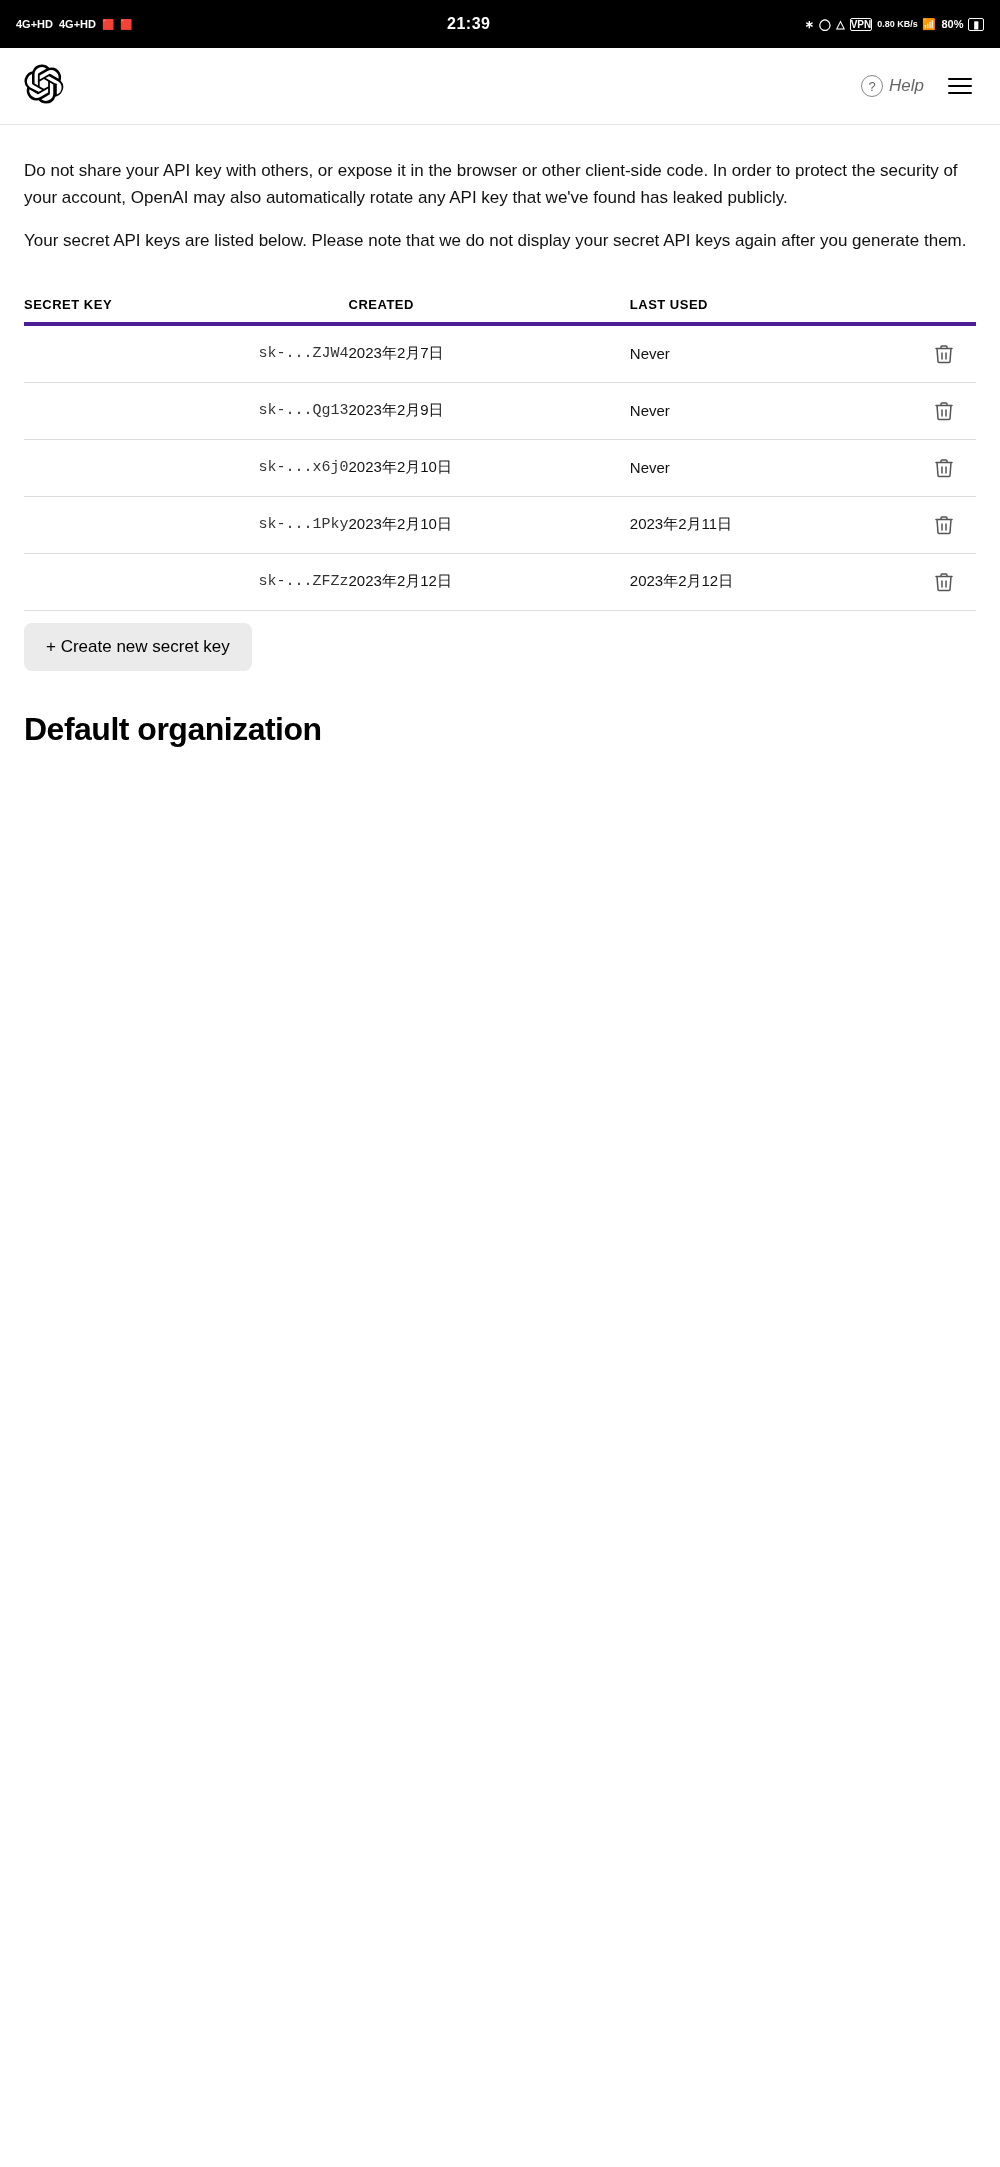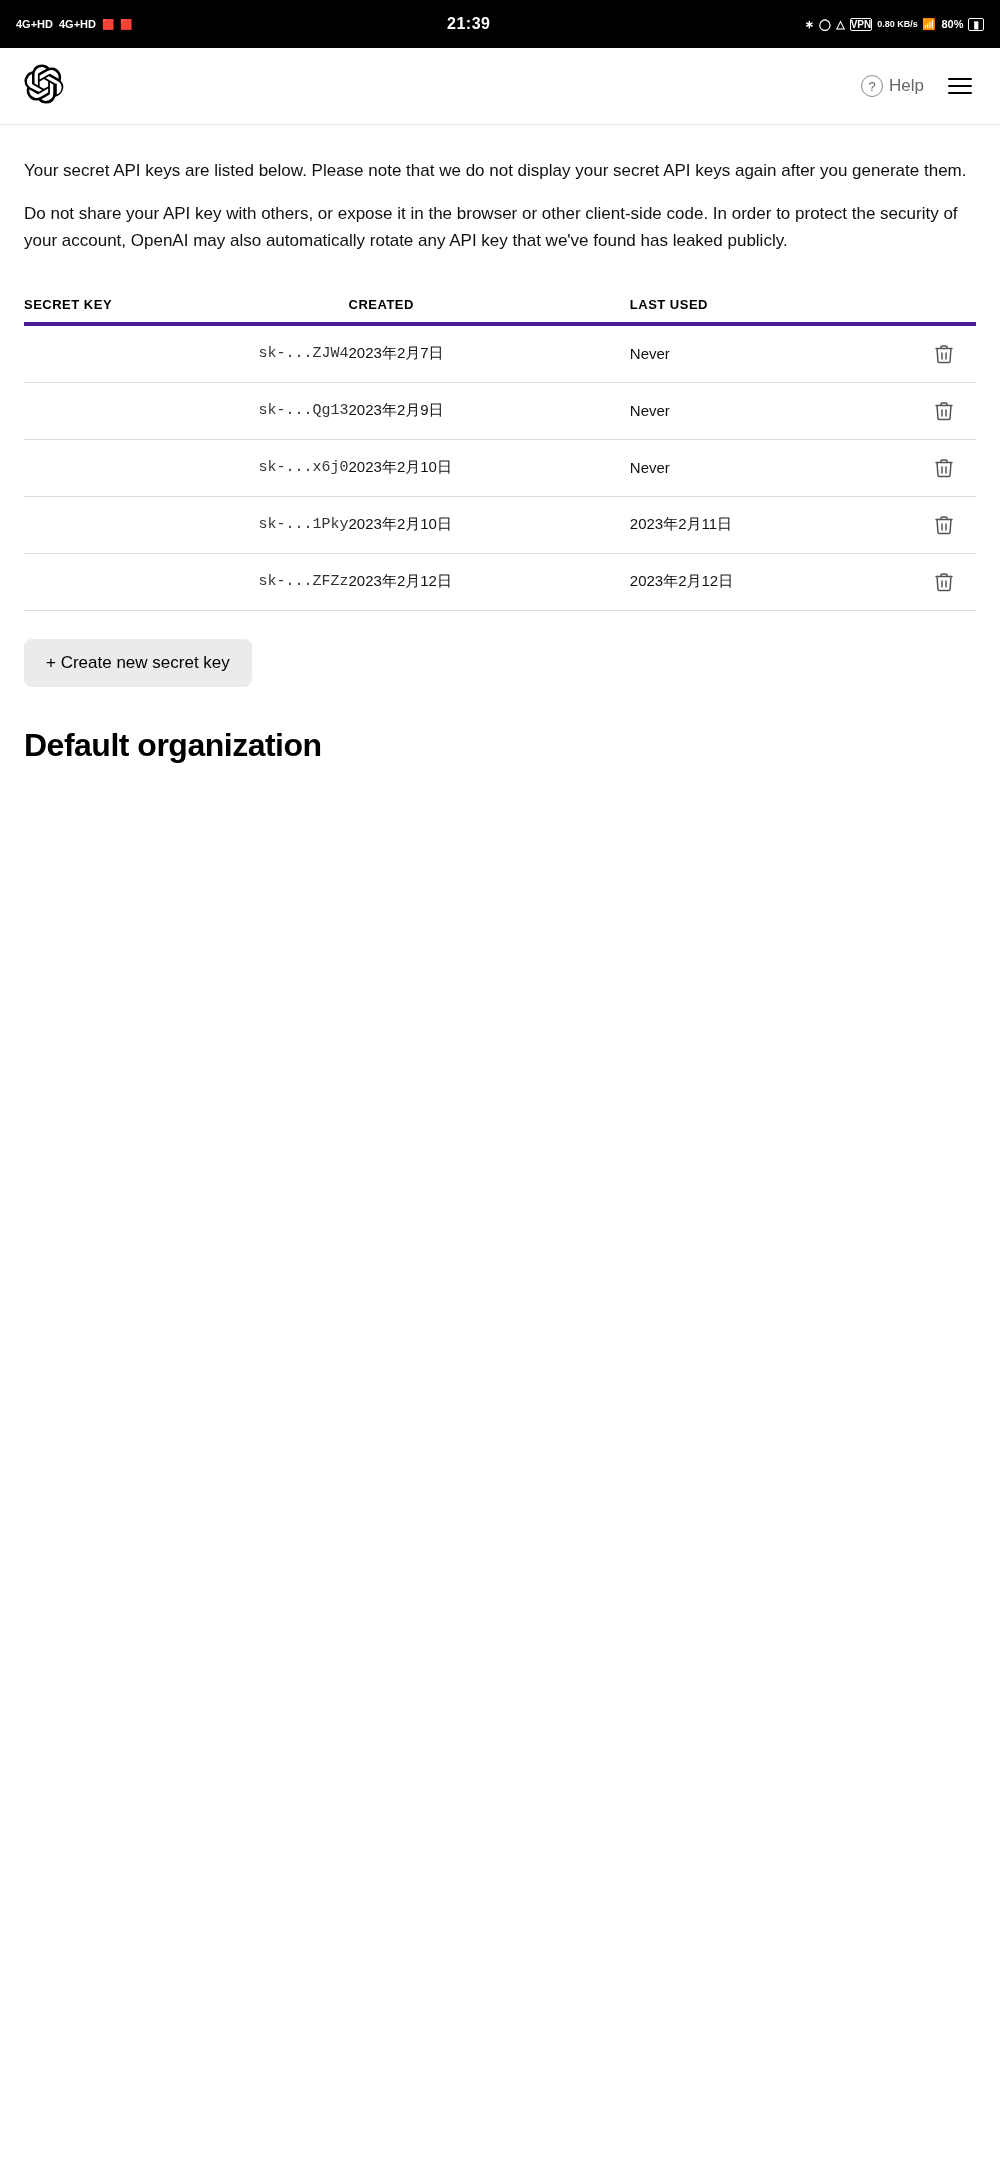--- a/index.html
+++ b/index.html
@@ -230,7 +230,7 @@
   <div class="nav-right">
     <button class="help-btn">
       <span style="width:22px;height:22px;border:1.5px solid #888;border-radius:50%;display:inline-flex;align-items:center;justify-content:center;font-size:13px;color:#666;">?</span>
-      <span style="color:#666;font-size:17px;">Help</span>
+      <span style="color:#666;font-size:17px;font-style:italic;">Help</span>
     </button>
     <button class="hamburger-btn">
       <div class="hamburger-line"></div>

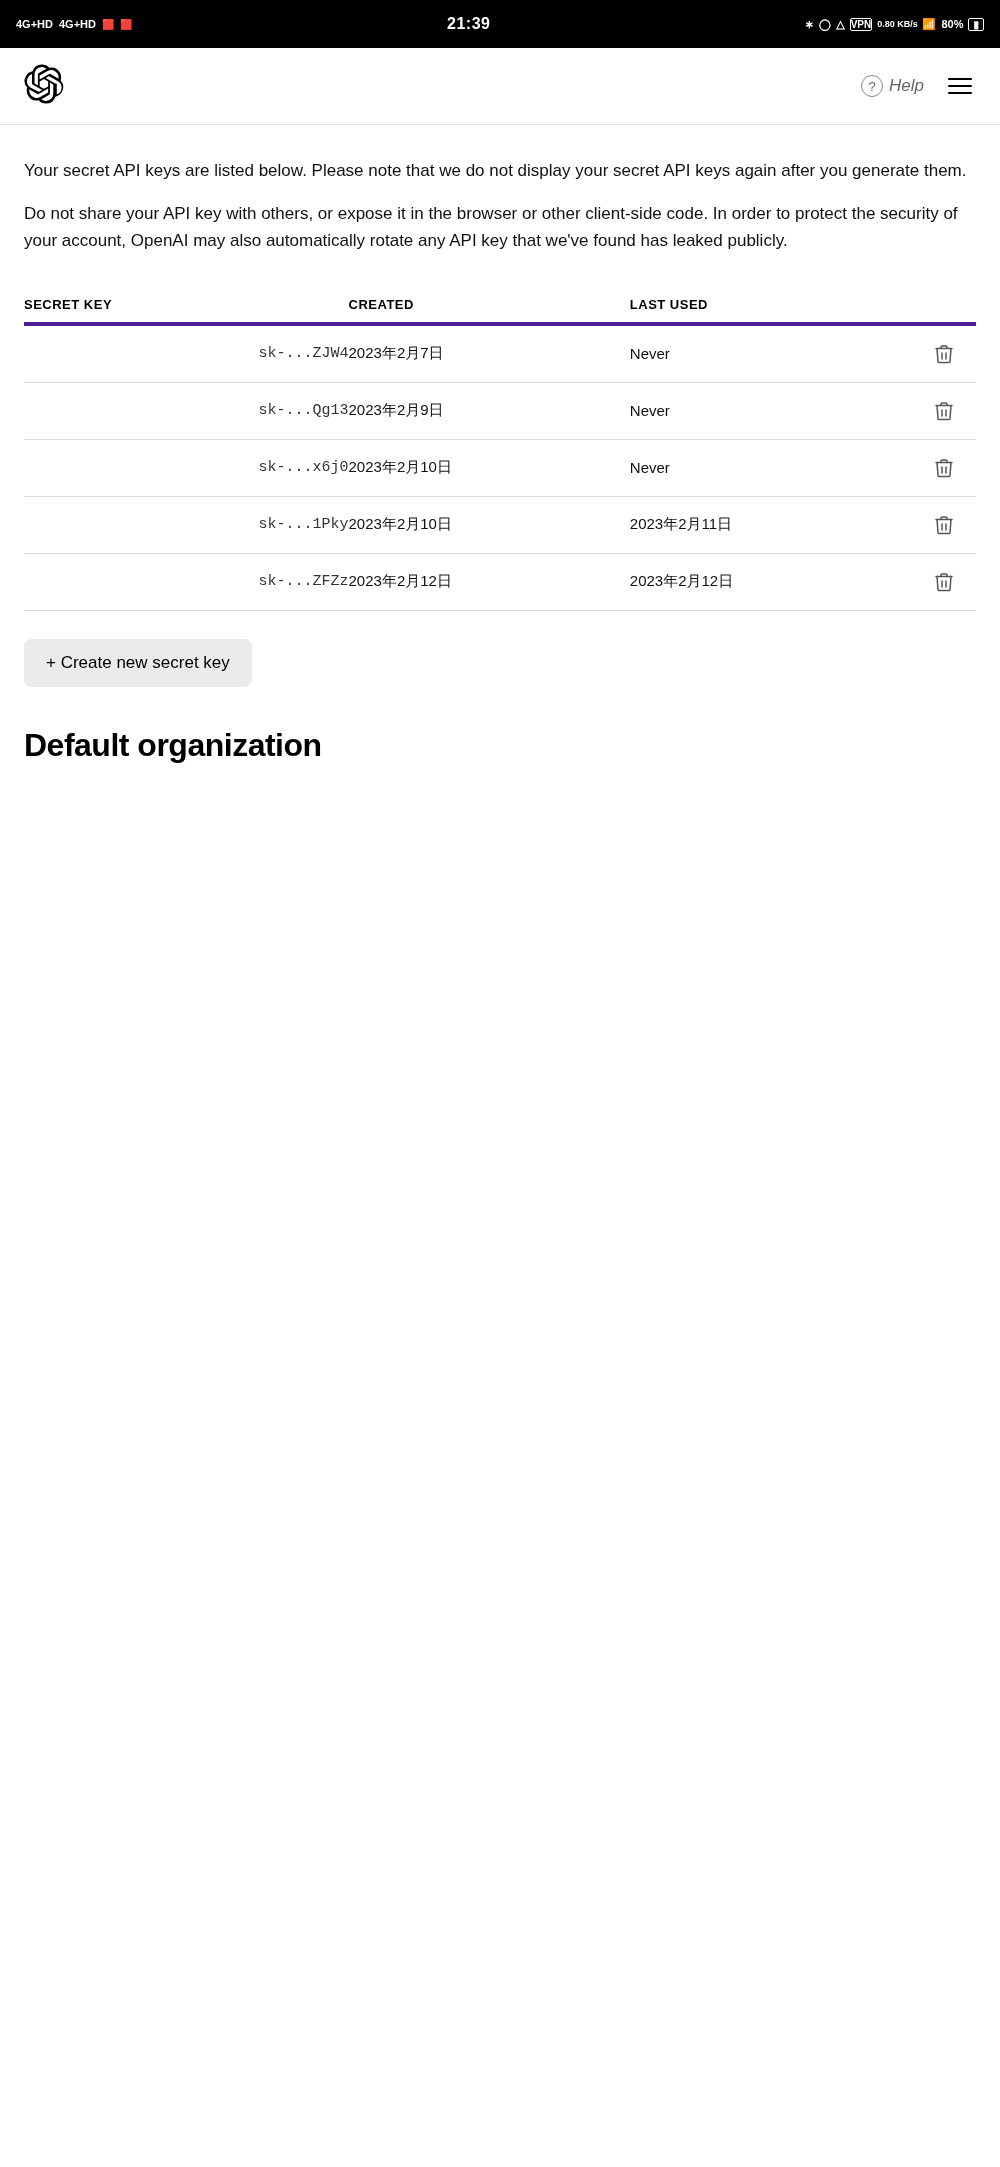--- a/index.html
+++ b/index.html
@@ -242,8 +242,8 @@
 
 <div class="main-content">
 
+  <p class="description">Do not share your API key with others, or expose it in the browser or other client-side code. In order to protect the security of your account, OpenAI may also automatically rotate any API key that we've found has leaked publicly.</p>
   <p class="description">Your secret API keys are listed below. Please note that we do not display your secret API keys again after you generate them.</p>
-  <p class="description">Do not share your API key with others, or expose it in the browser or other client-side code. In order to protect the security of your account, OpenAI may also automatically rotate any API key that we've found has leaked publicly.</p>
 
   
   <div class="table-header">

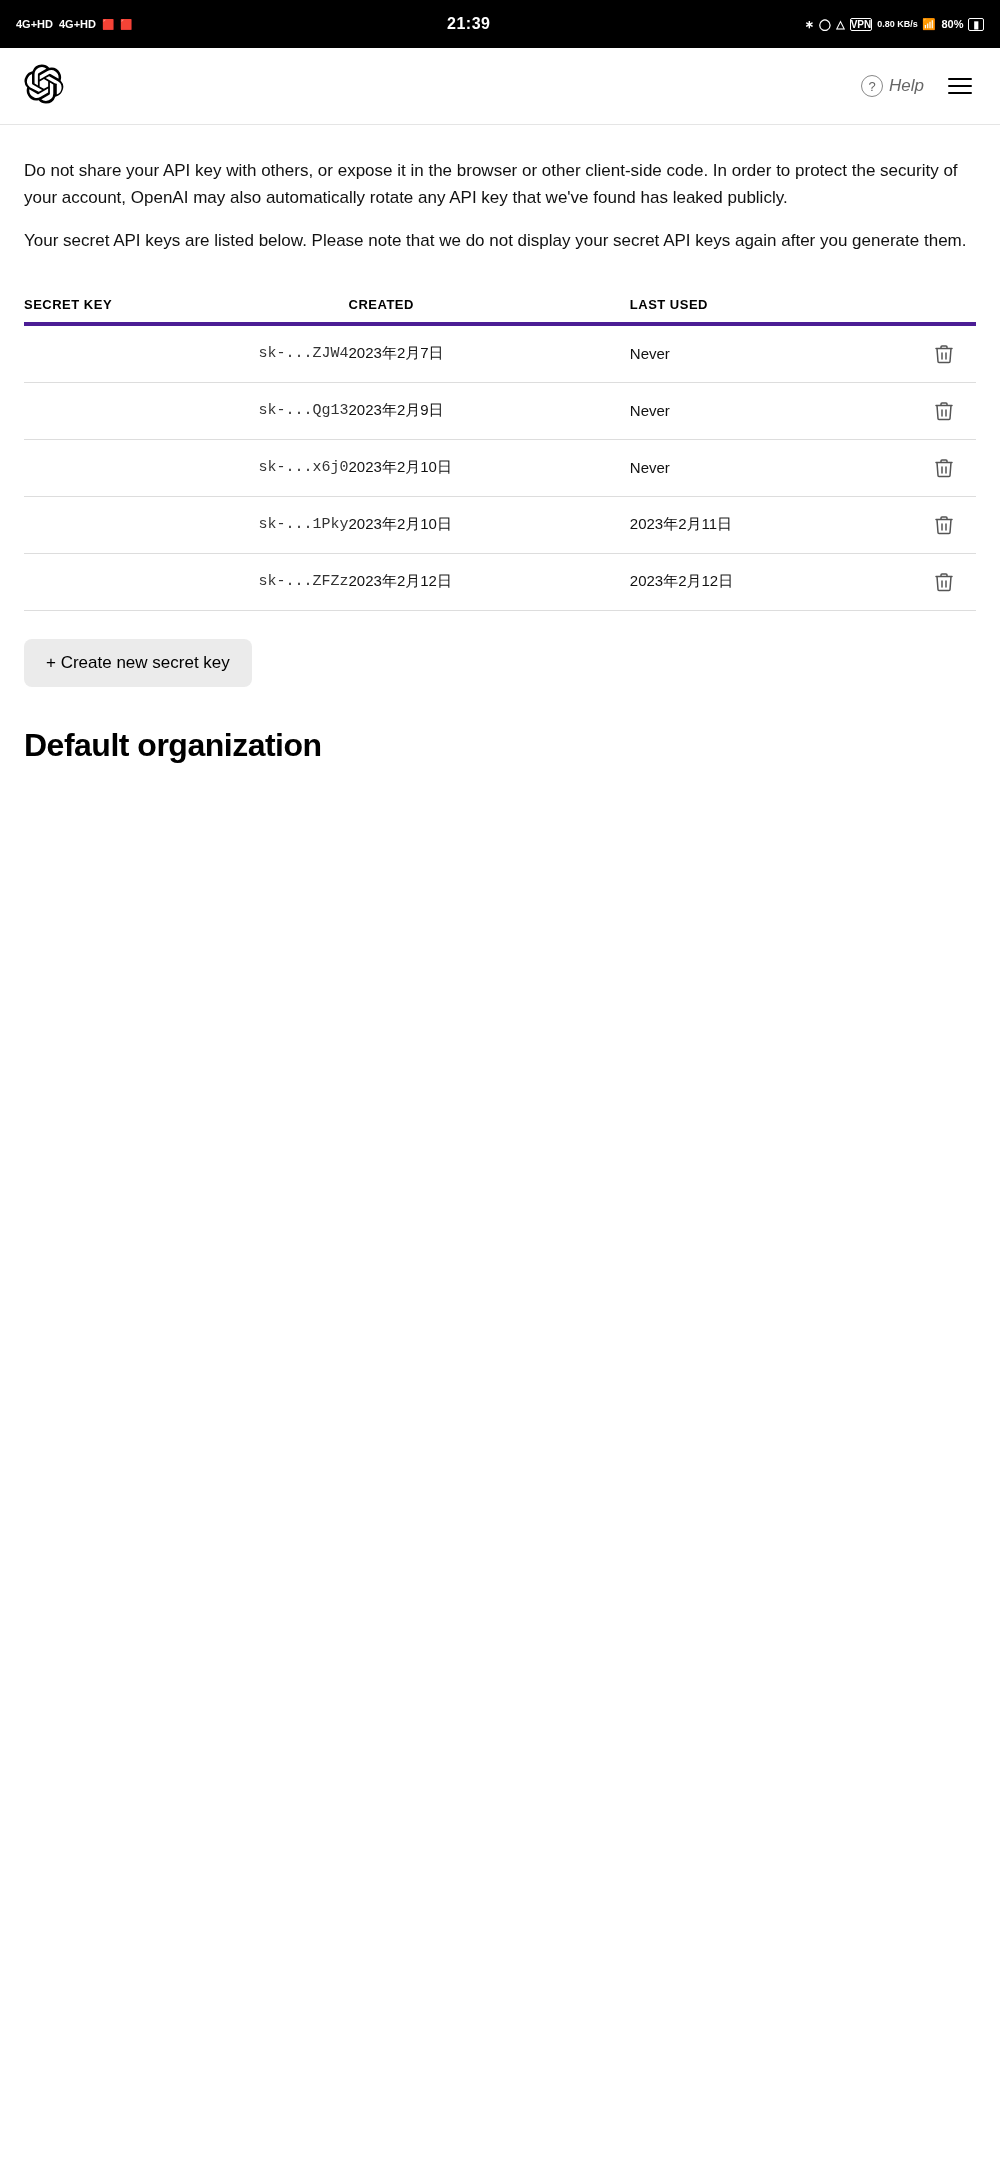--- a/index.html
+++ b/index.html
@@ -179,7 +179,7 @@
       display: inline-flex;
       align-items: center;
       gap: 8px;
-      margin-top: 28px;
+      margin-top: 12px;
       padding: 14px 22px;
       background: #ebebeb;
       border: none;

